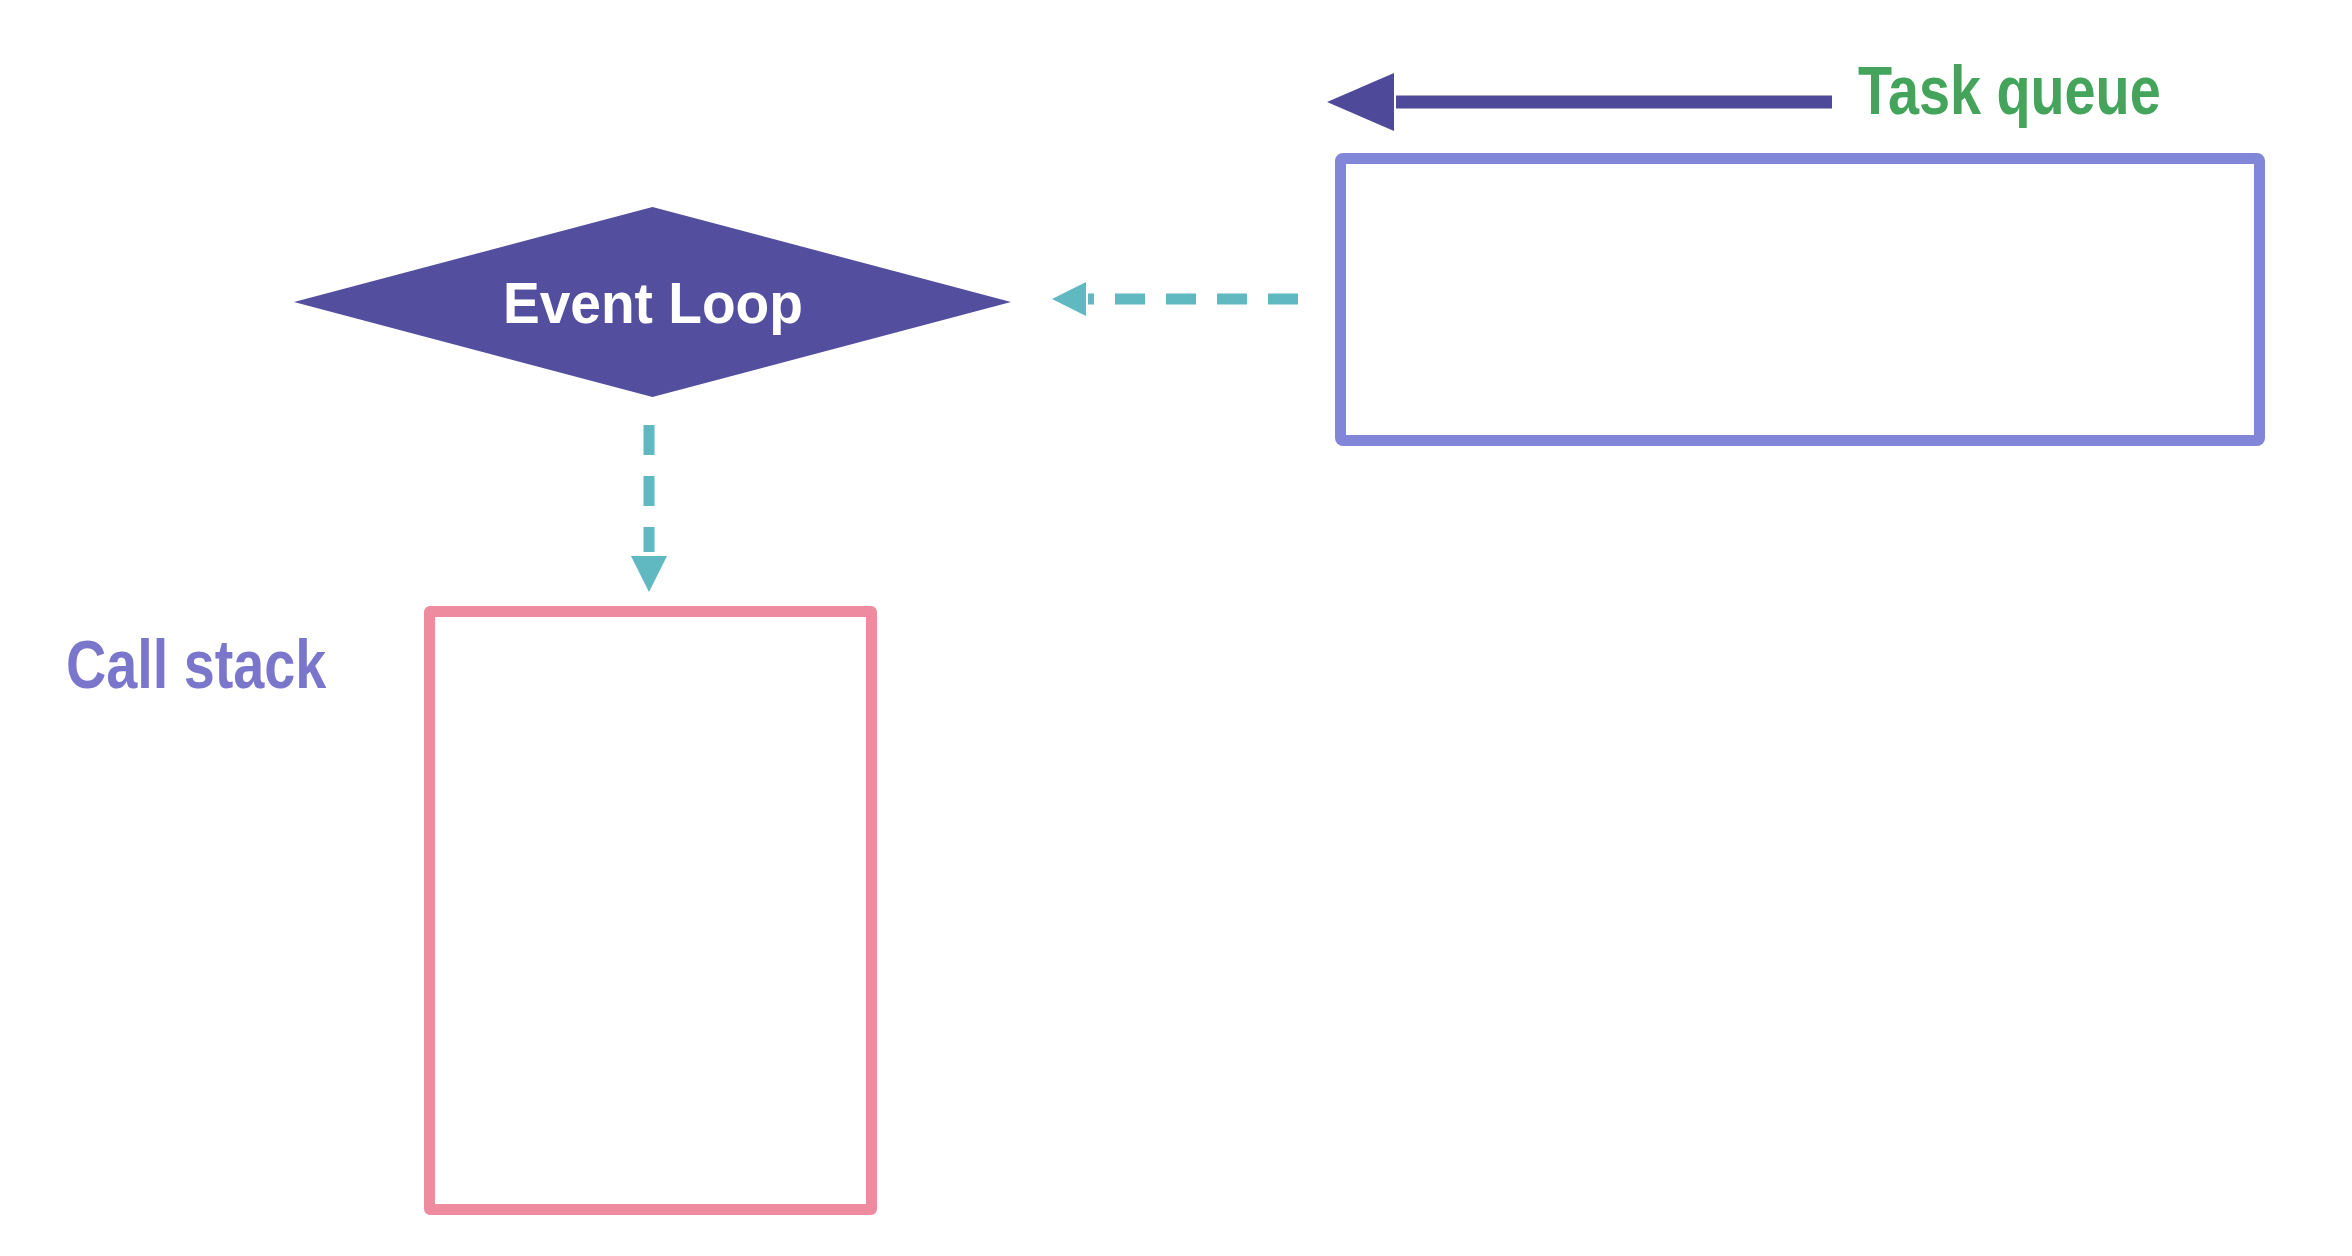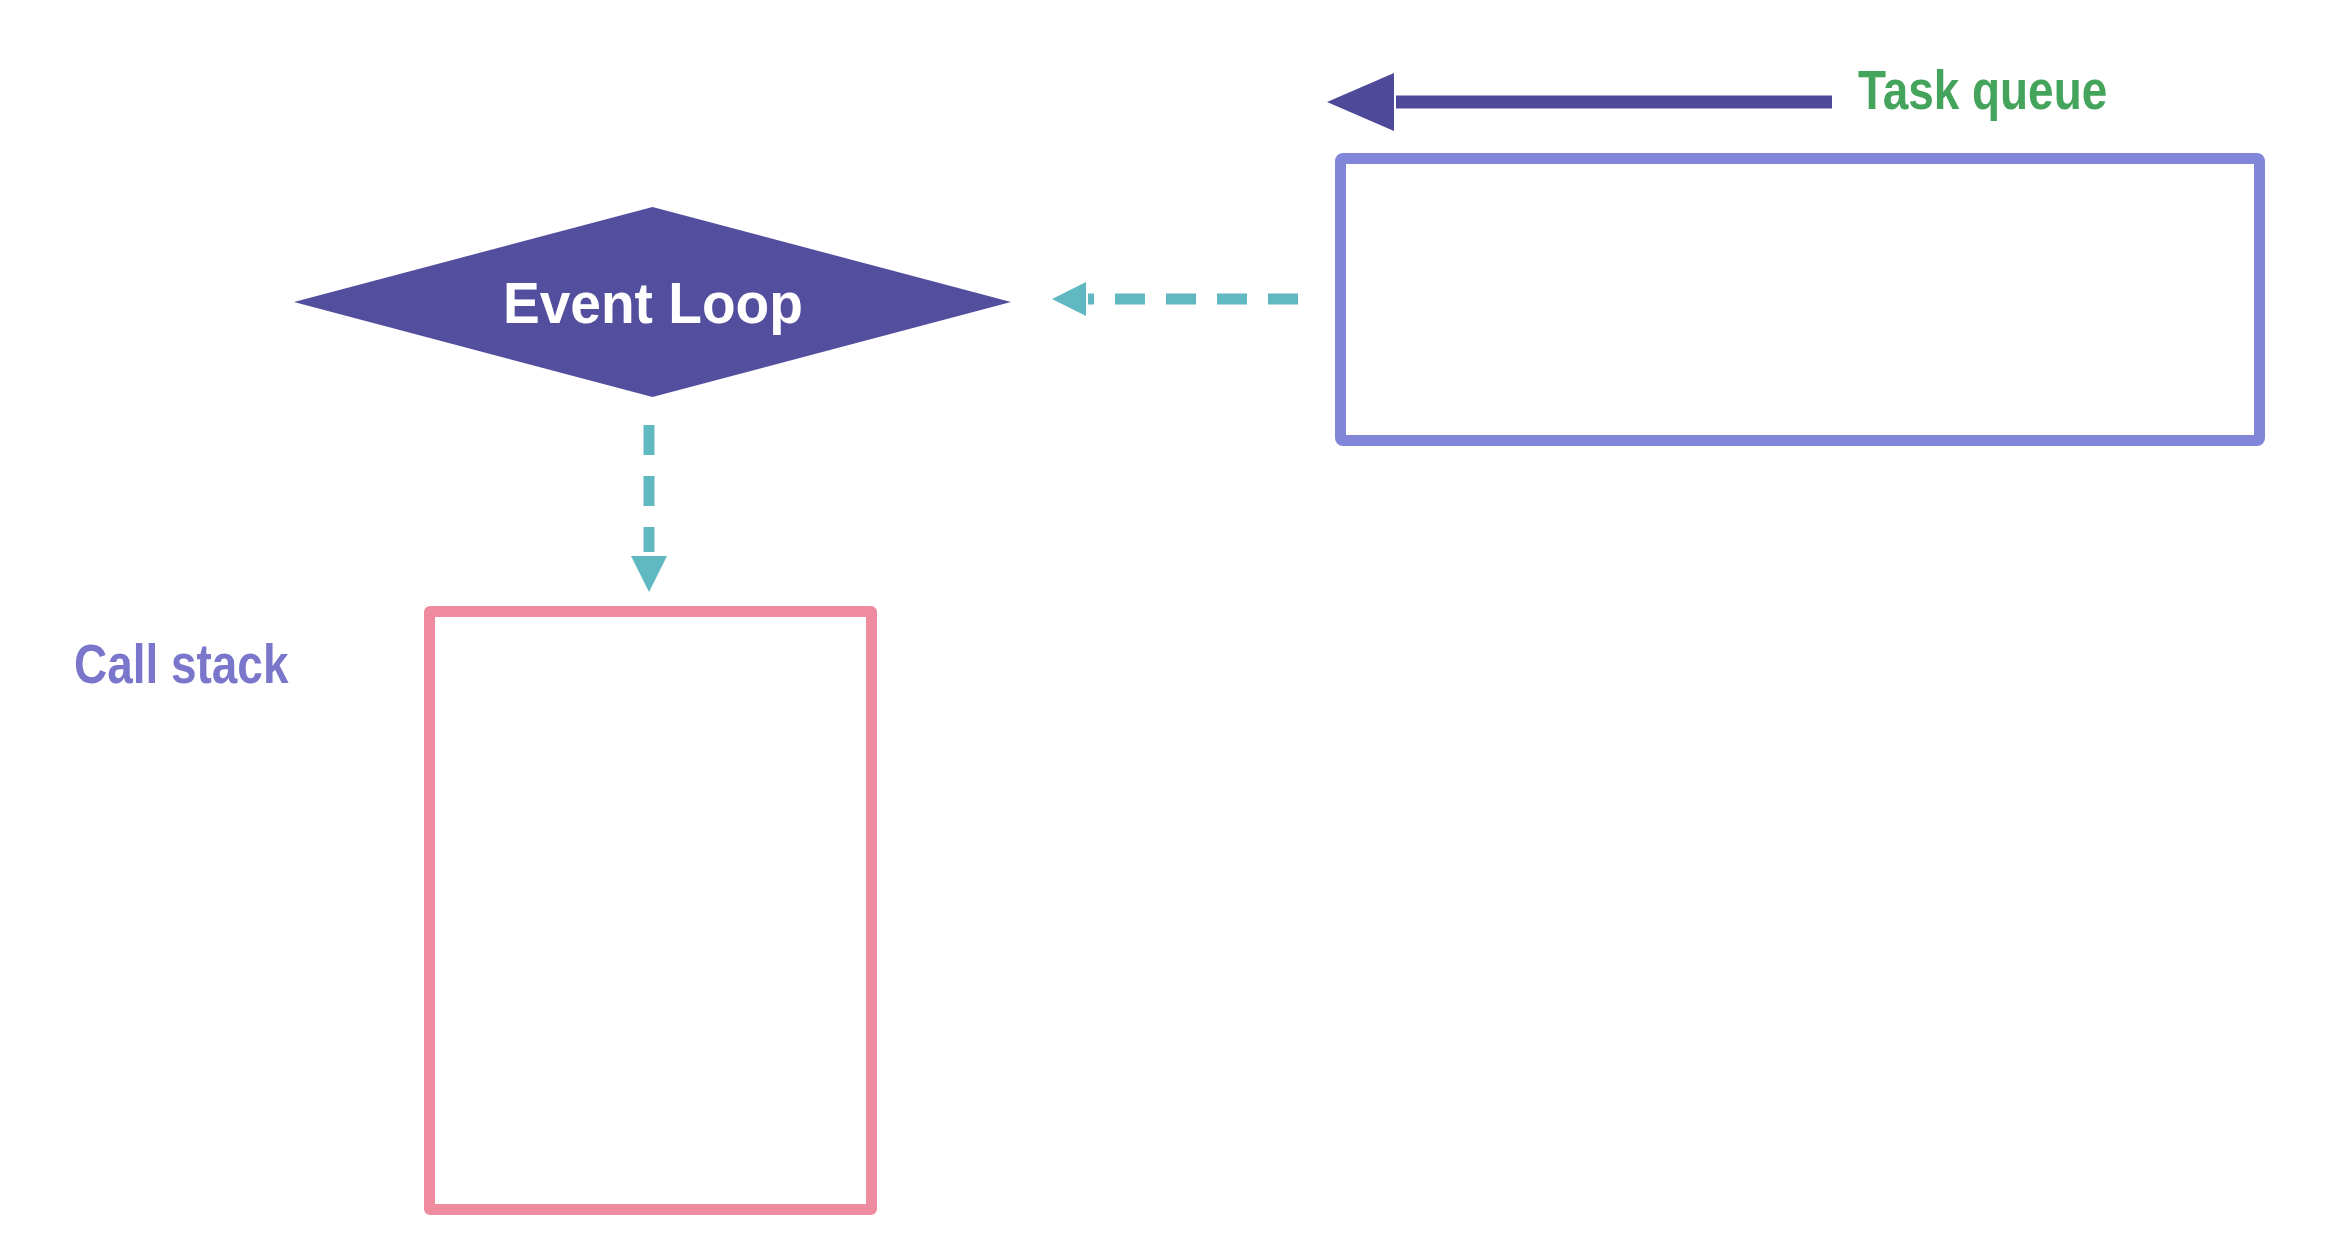--- a/index.html
+++ b/index.html
@@ -42,7 +42,7 @@
   .big-label {
     position: absolute;
     font-weight: 700;
-    font-size: 56px;
+    font-size: 68px;
     line-height: 84px;
     white-space: nowrap;
   }

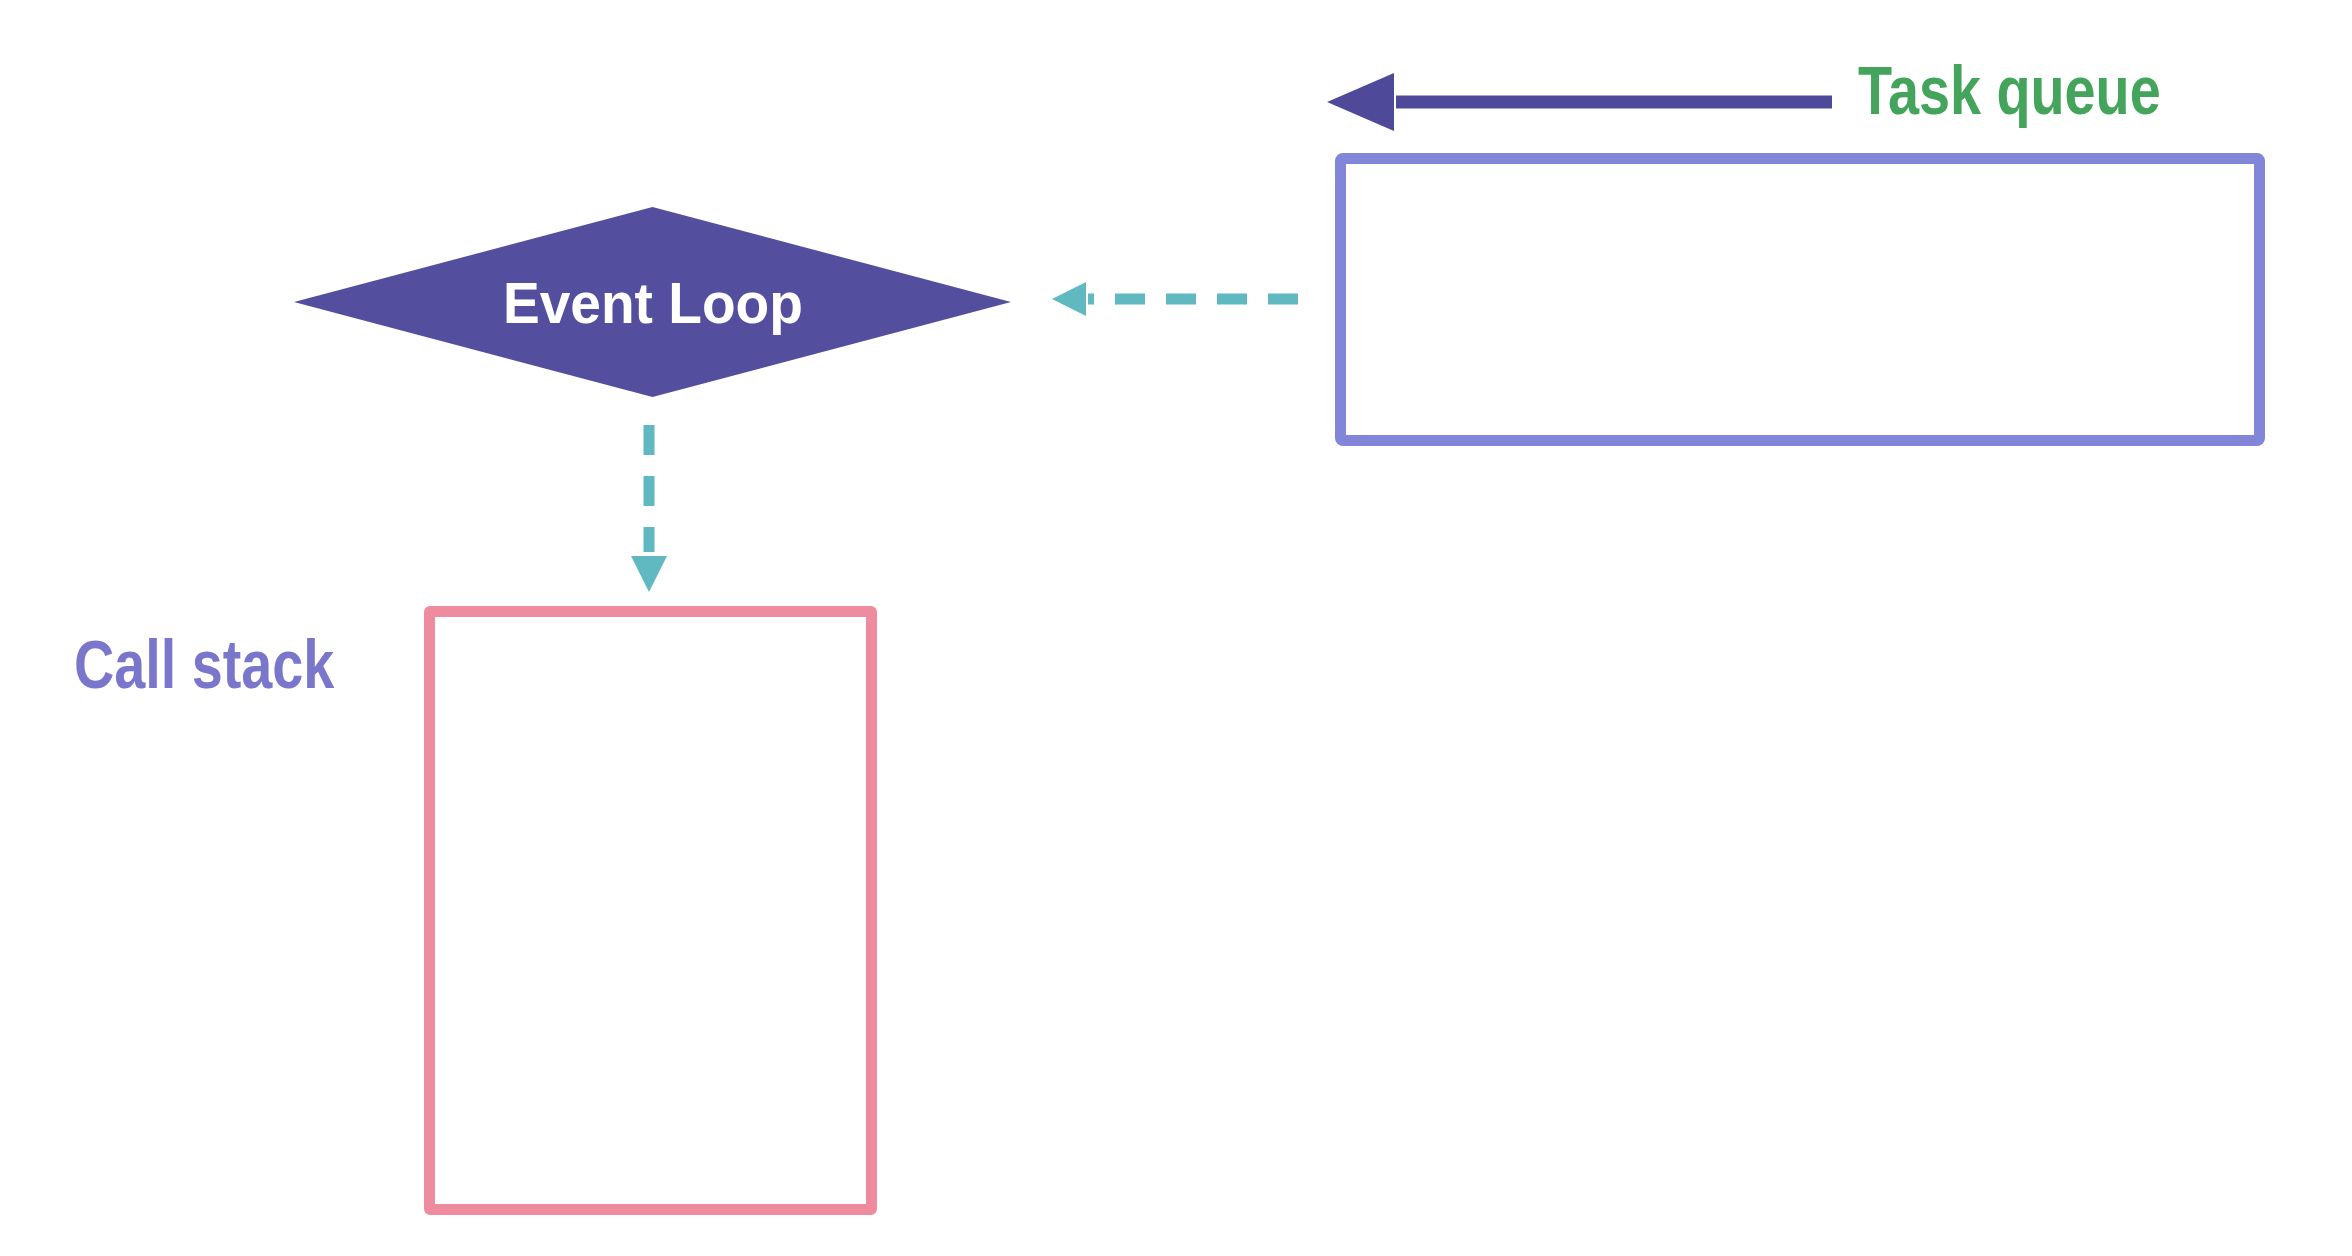--- a/index.html
+++ b/index.html
@@ -60,7 +60,6 @@
     left: 66px;
     top: 622px;
     color: var(--call-stack-text);
-    margin-left: 8px;
   }
   .queue-box {
     position: absolute;

